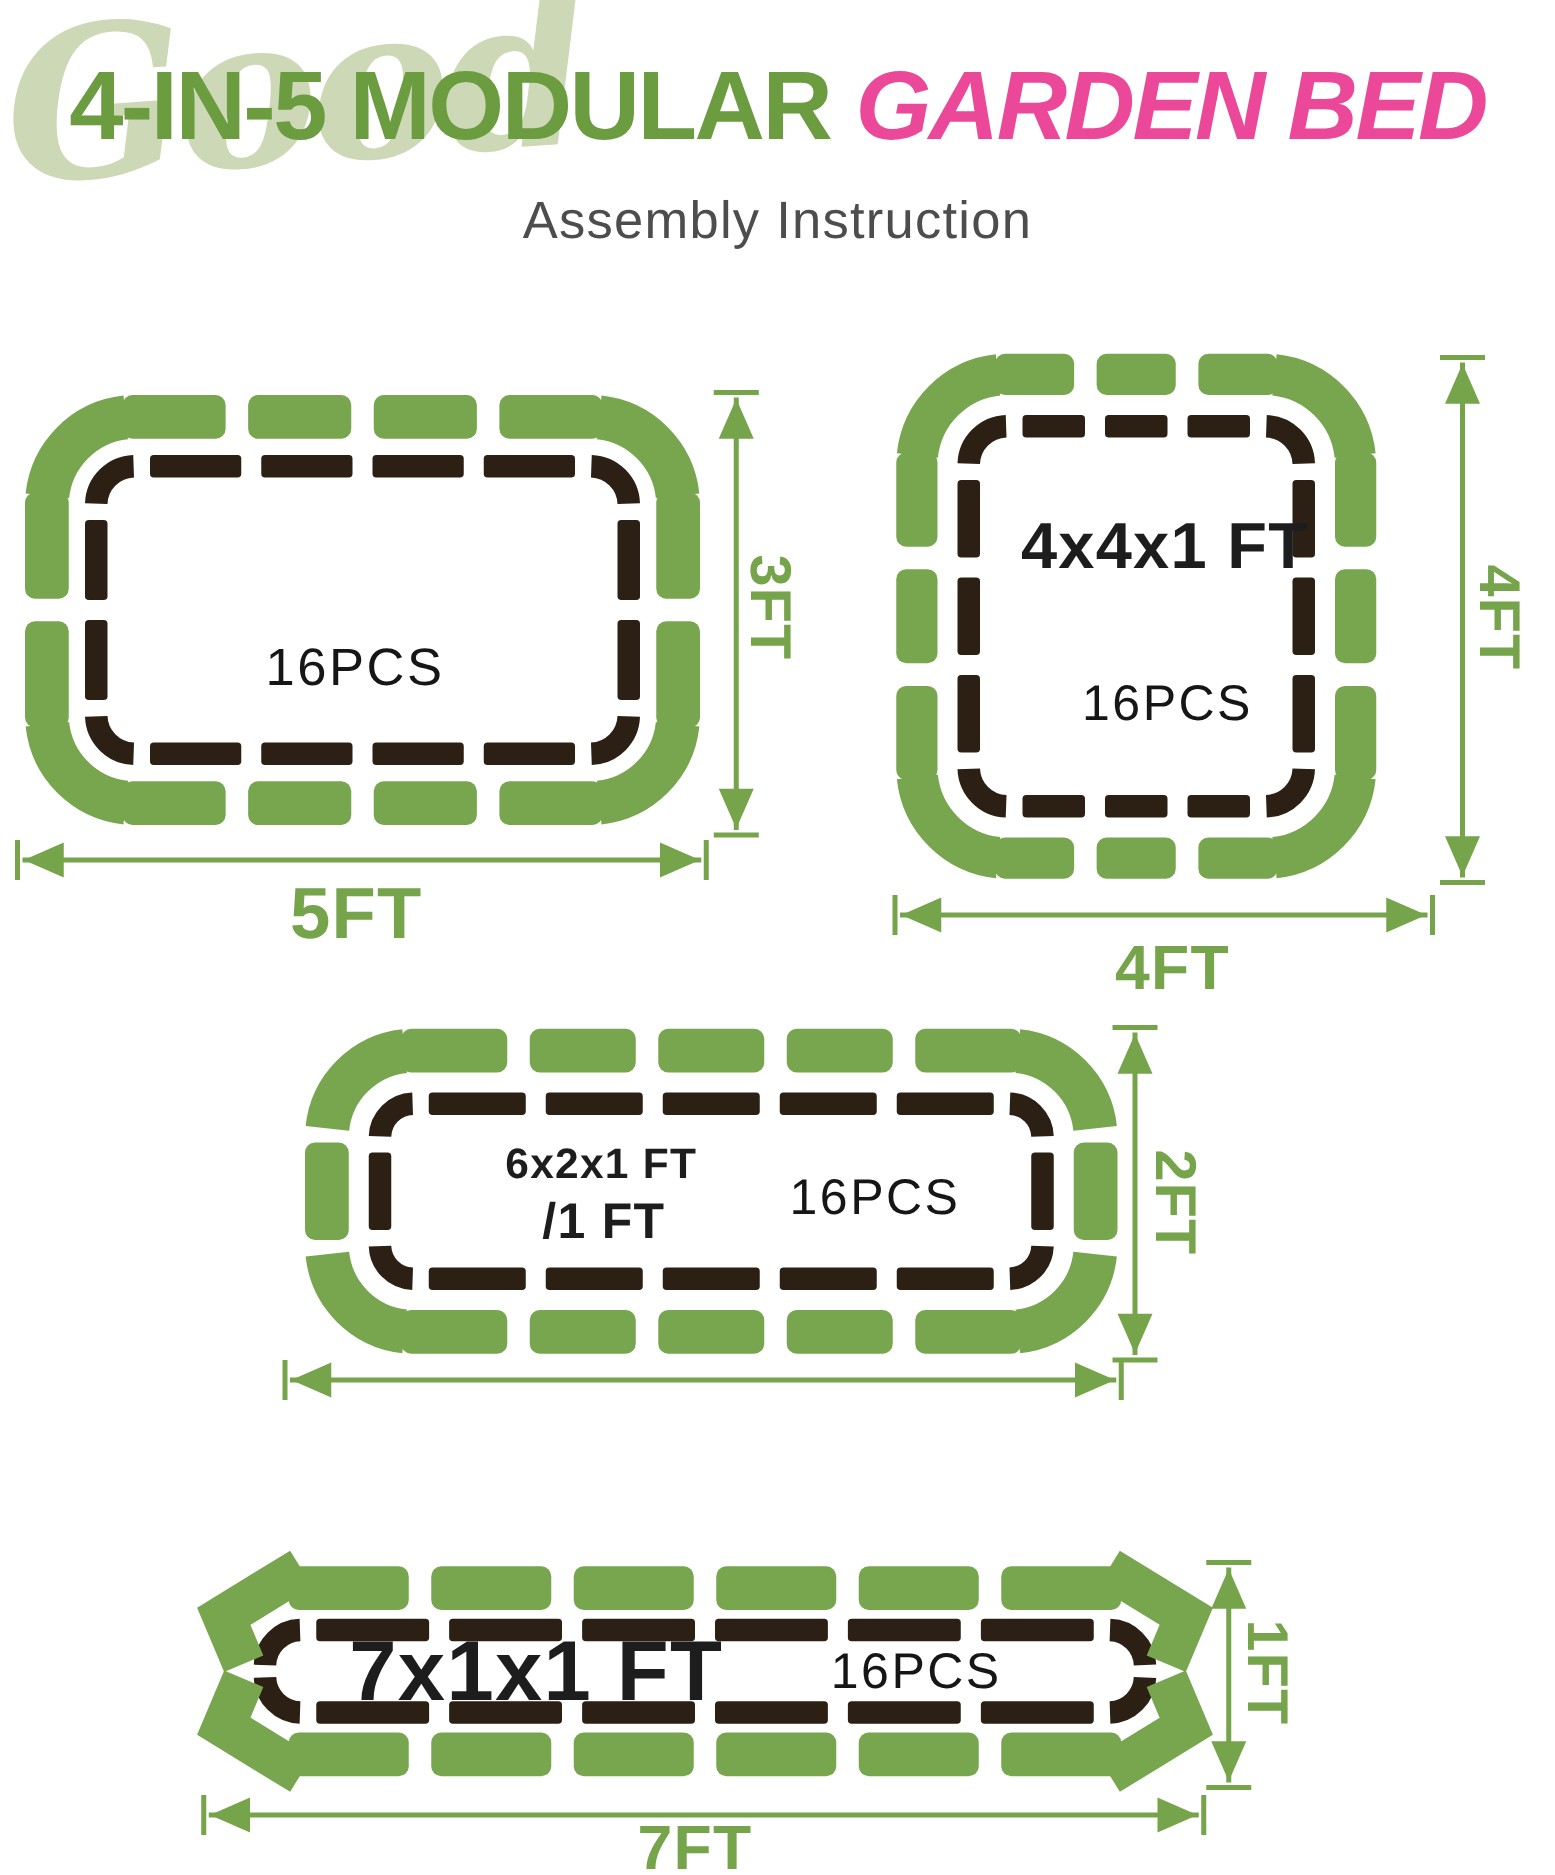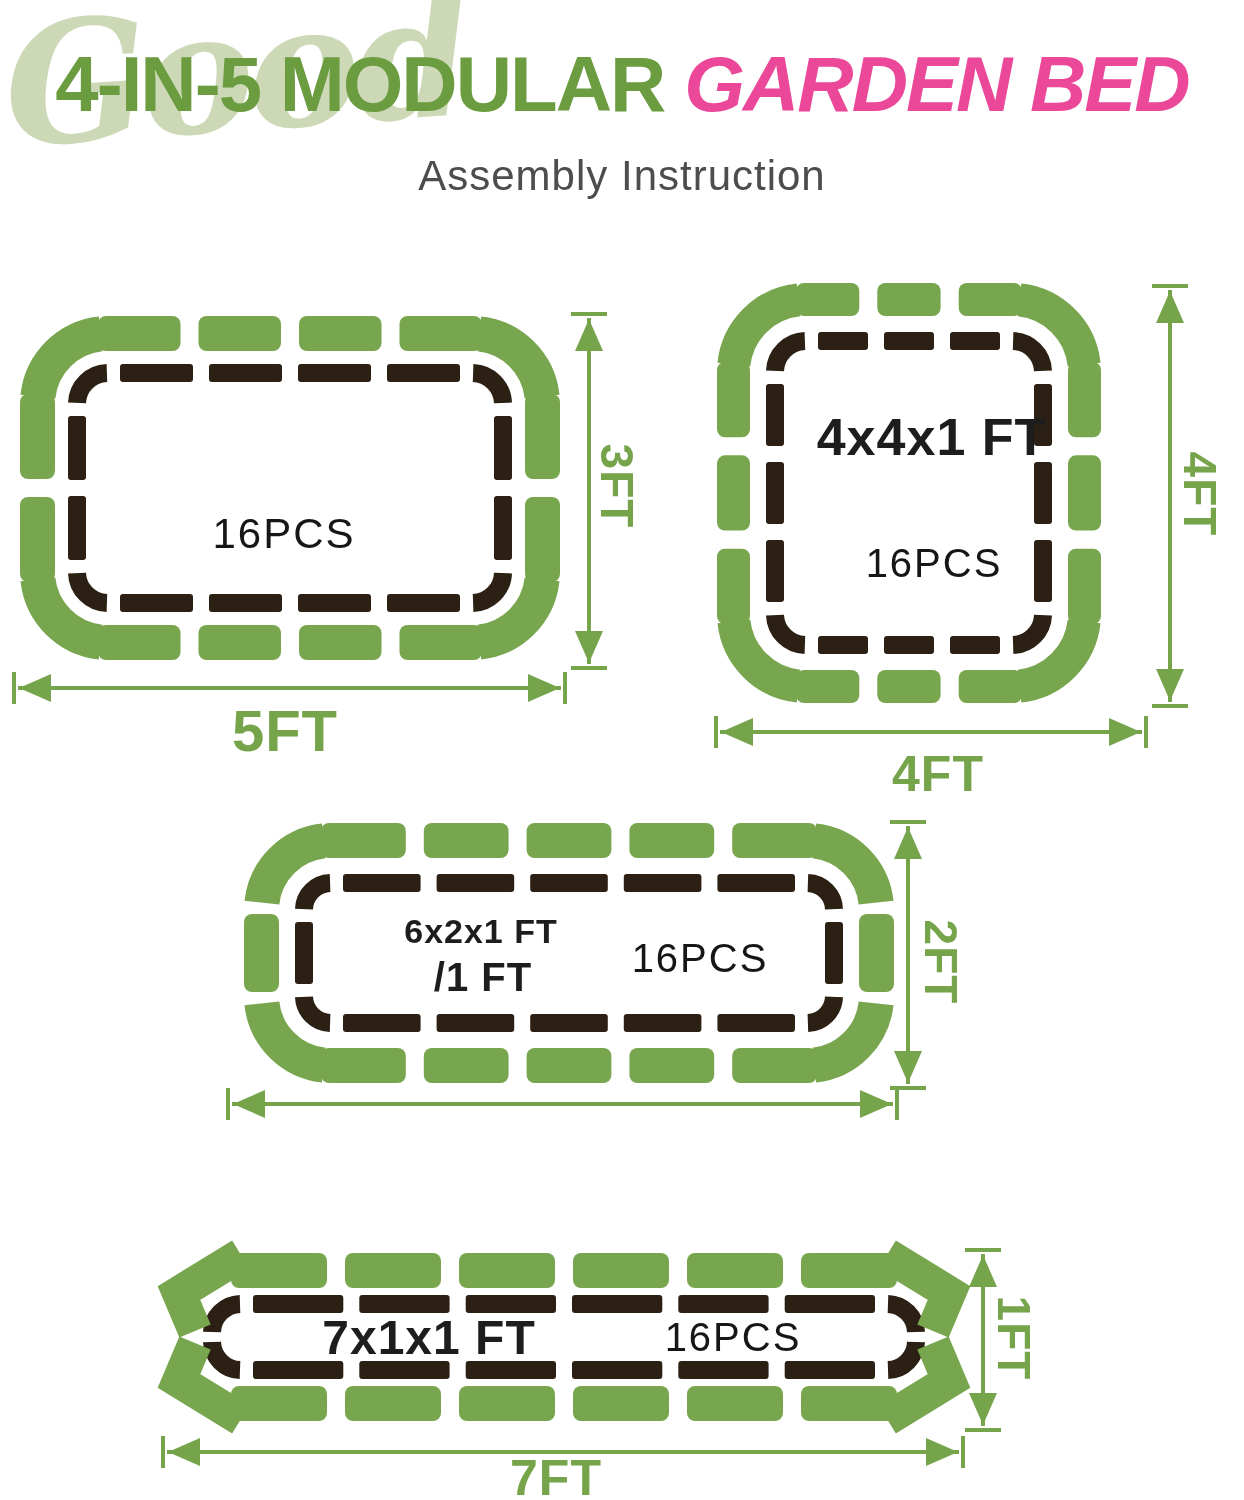--- a/index.html
+++ b/index.html
@@ -241,7 +241,7 @@
   <div class="txt pcs" style="left: 490px; top: 922px; font-size: 40px;">16PCS</div>
   <div class="txt dim rot" style="left: 731px; top: 926px; font-size: 46px;">2FT</div>
 
-  <div class="txt" style="left: 219px; top: 1301px; font-size: 48px;">7x1x1 FT</div>
+  <div class="txt" style="left: 219px; top: 1301px; font-size: 68px;">7x1x1 FT</div>
   <div class="txt pcs" style="left: 523px; top: 1301px; font-size: 40px;">16PCS</div>
   <div class="txt dim rot" style="left: 804px; top: 1302px; font-size: 46px;">1FT</div>
   <div class="txt dim" style="left: 346px; top: 1442px; font-size: 50px;">7FT</div>

